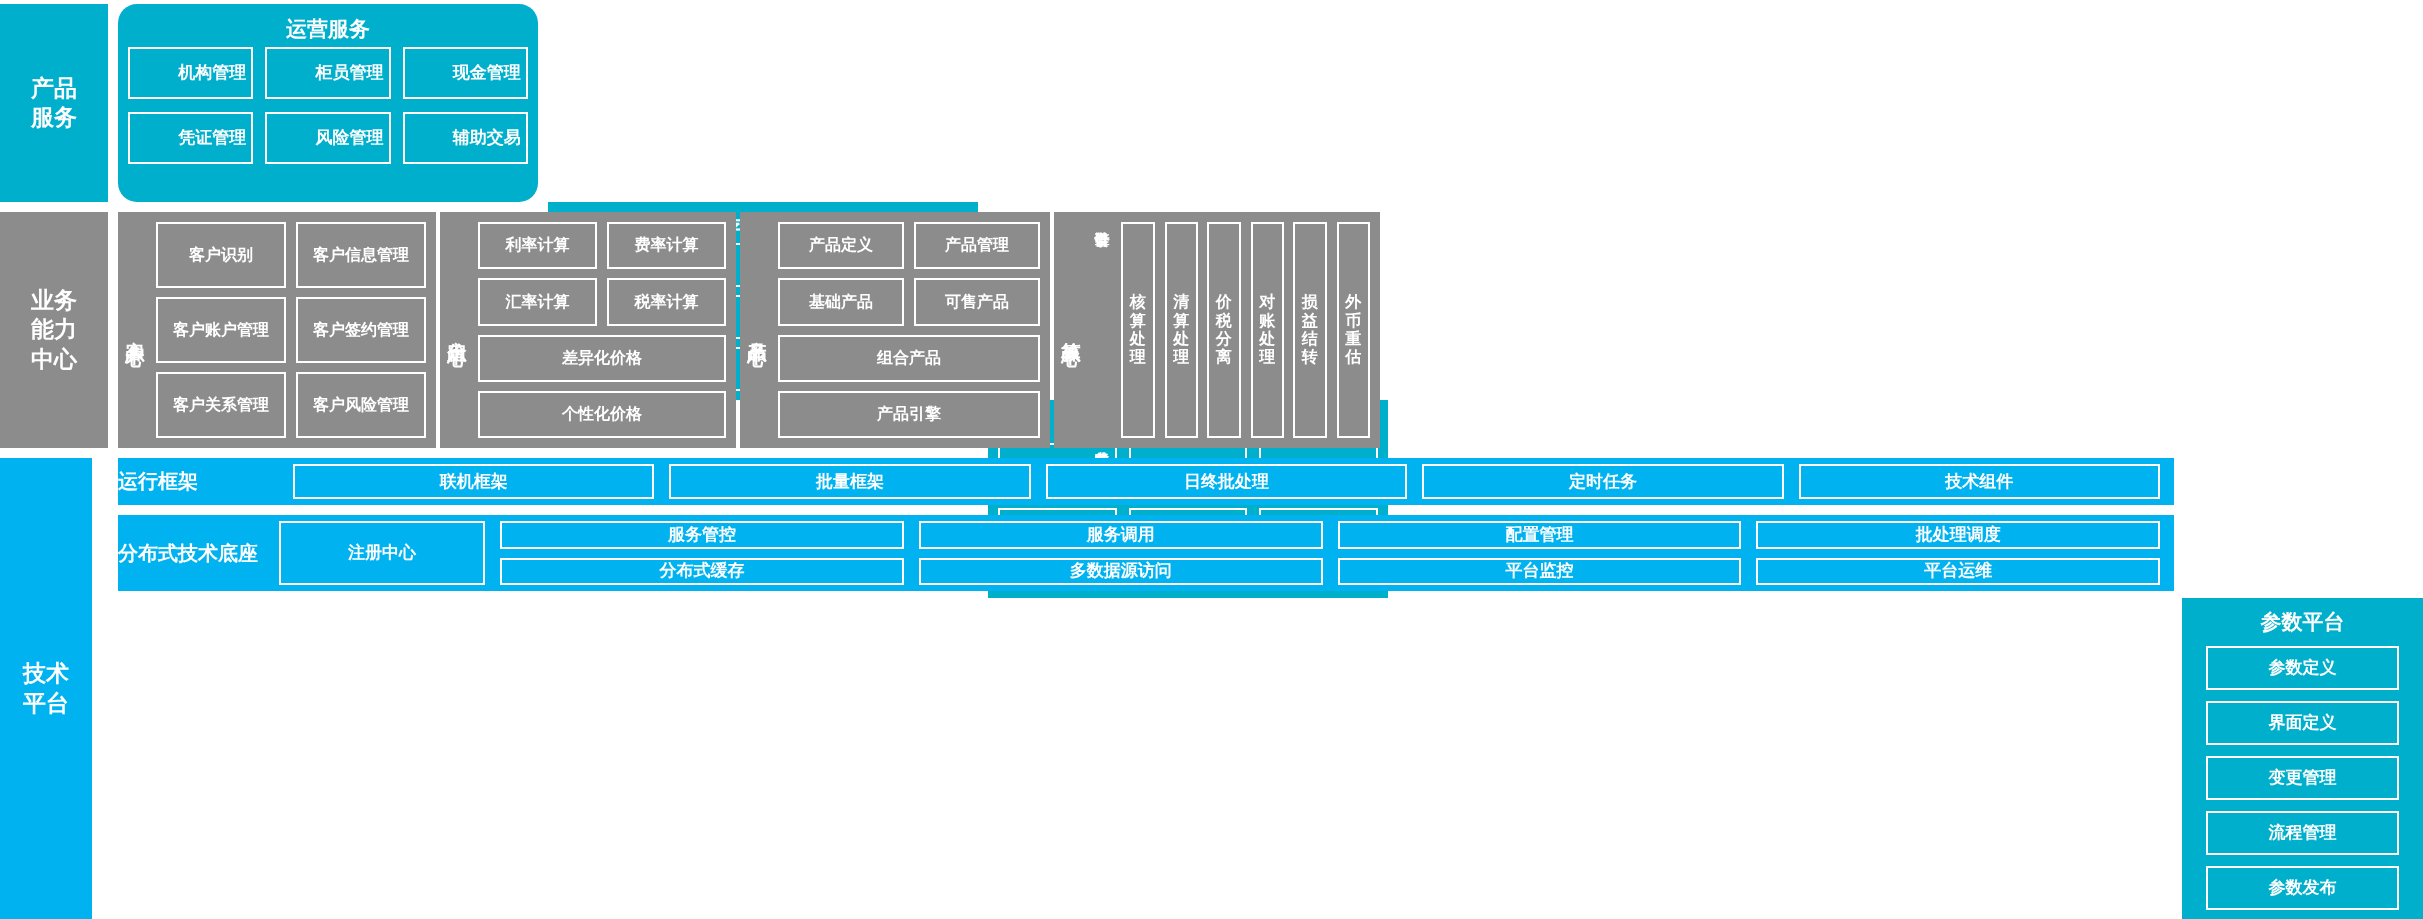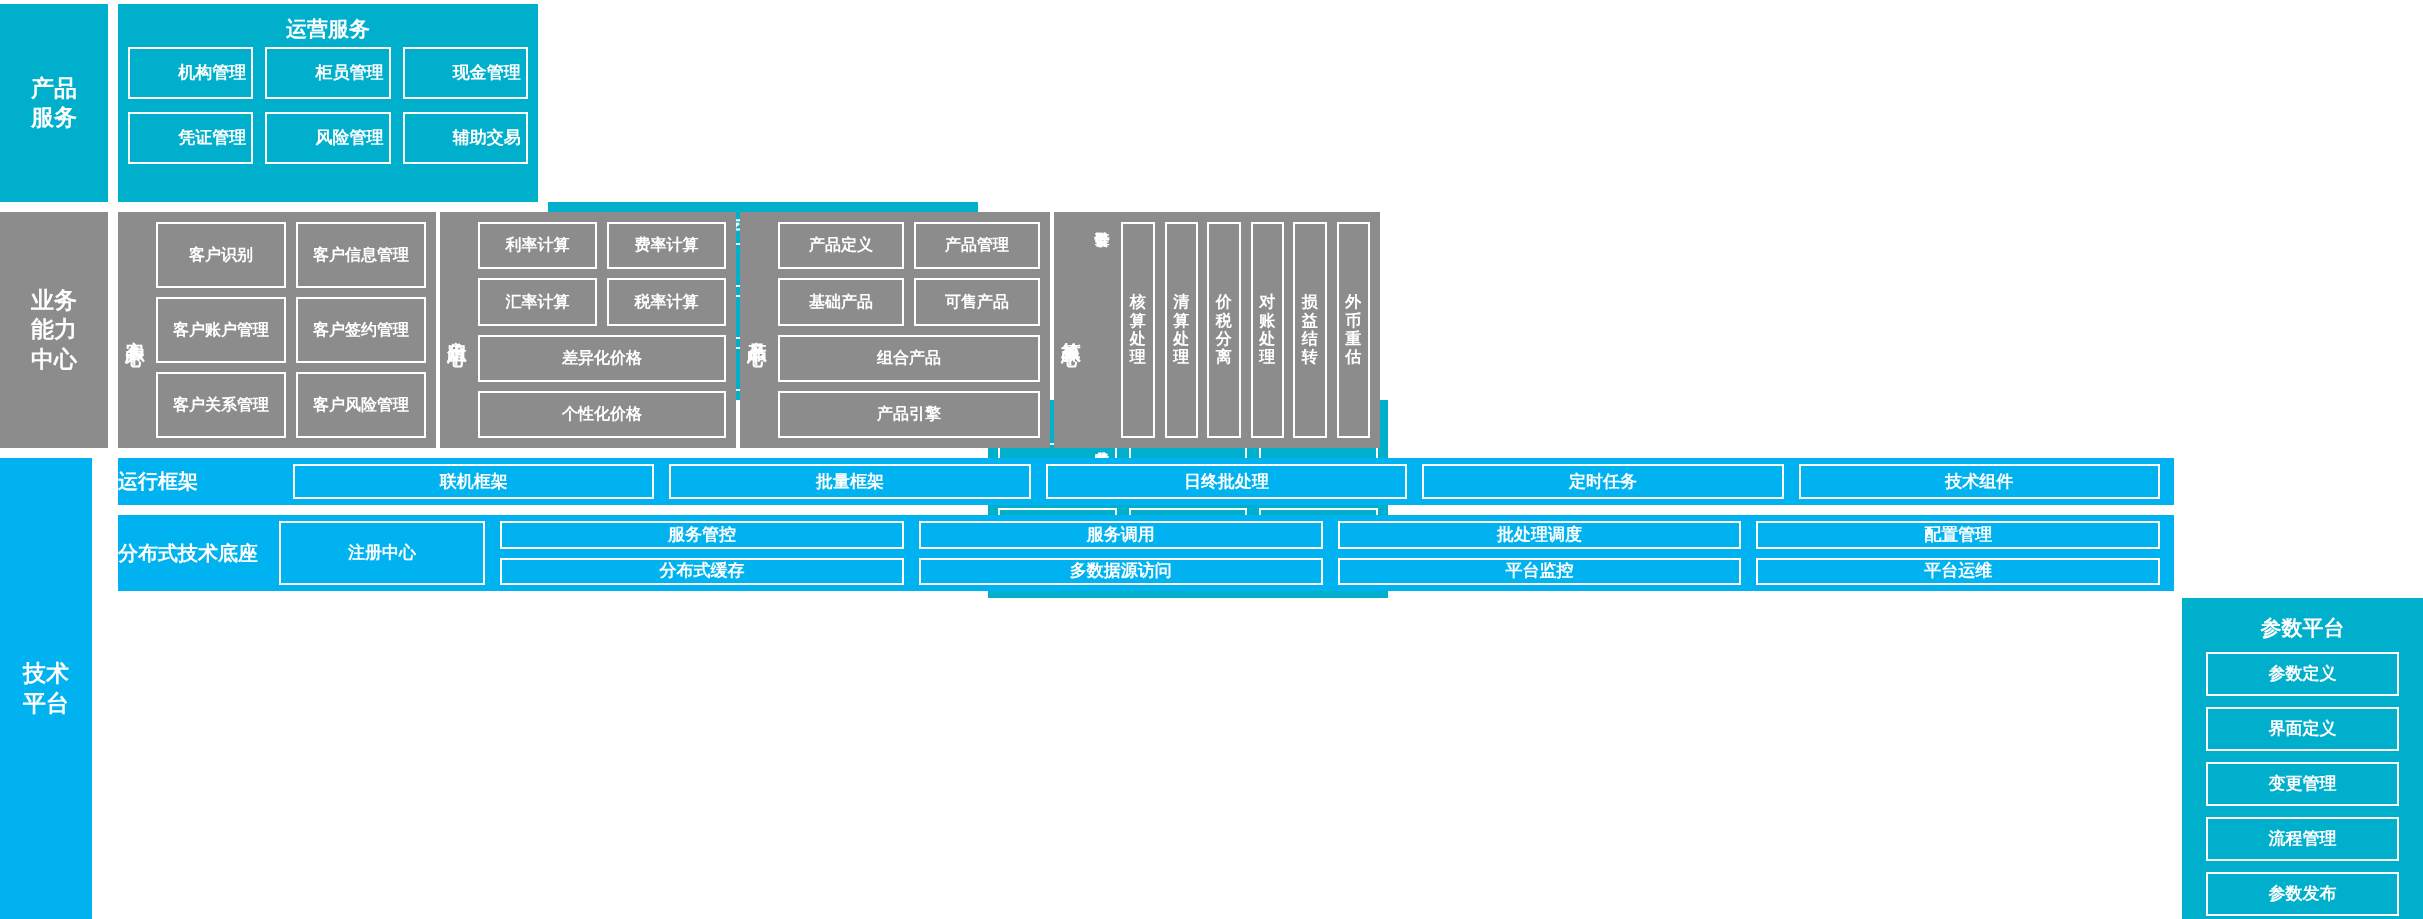--- a/index.html
+++ b/index.html
@@ -42,7 +42,7 @@
 
   
   #top-left-spine { left:0; top:4px; width:108px; height:198px; font-size:23px; }
-  #ops-group   { left:118px; top:4px;  width:420px; height:198px; }
+  #ops-group   { left:118px; top:4px;  width:420px; height:198px;border-radius:19px; }
   #dep-group   { left:548px; top:4px;  width:430px; height:198px; }
   #loan-group  { left:988px; top:4px;  width:400px; height:198px; }
   #param-group { left:2182px; top:4px; width:241px; height:444px; }

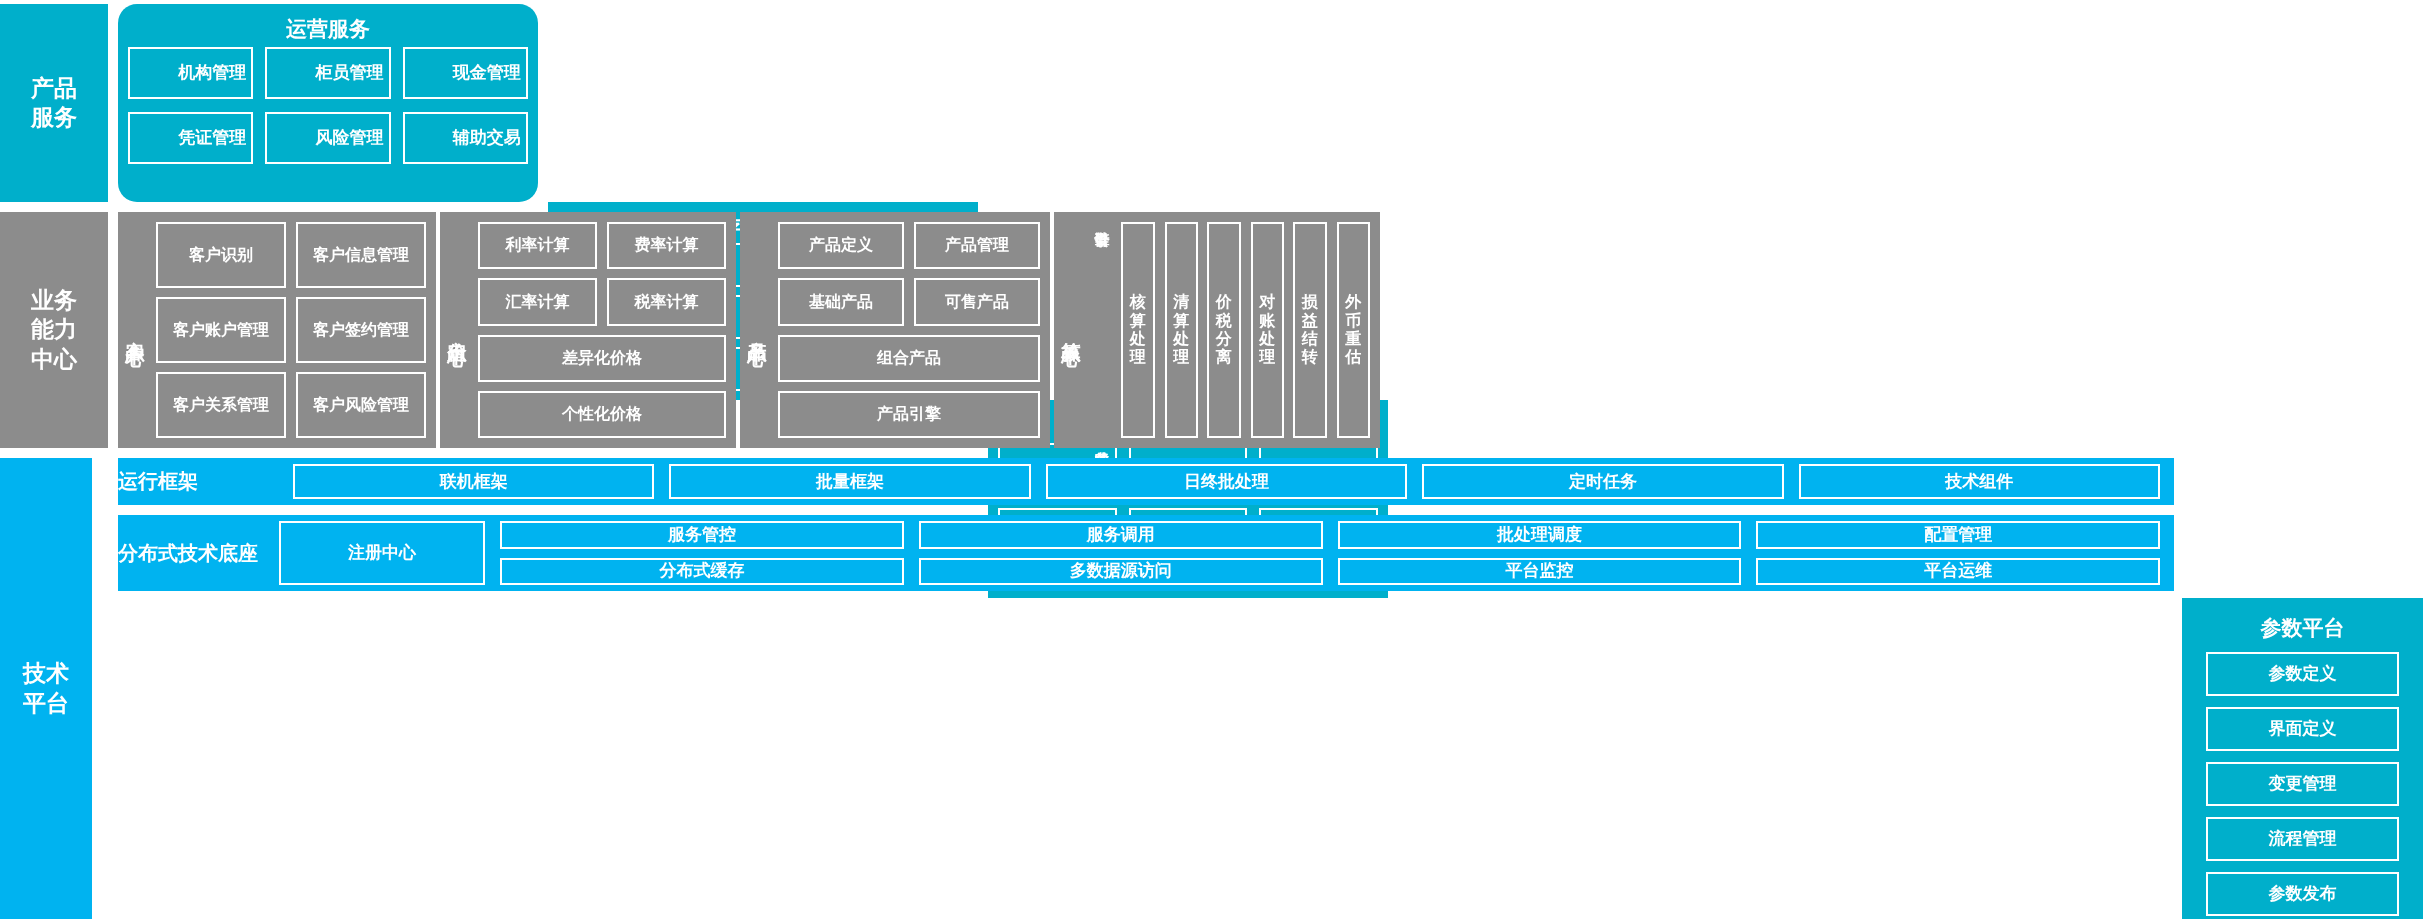--- a/index.html
+++ b/index.html
@@ -262,8 +262,8 @@
       <div class="box" id="base-register">注册中心</div>
       <div class="box">服务管控</div>
       <div class="box">服务调用</div>
+      <div class="box">配置管理</div>
       <div class="box">批处理调度</div>
-      <div class="box">配置管理</div>
       <div class="box">分布式缓存</div>
       <div class="box">多数据源访问</div>
       <div class="box">平台监控</div>

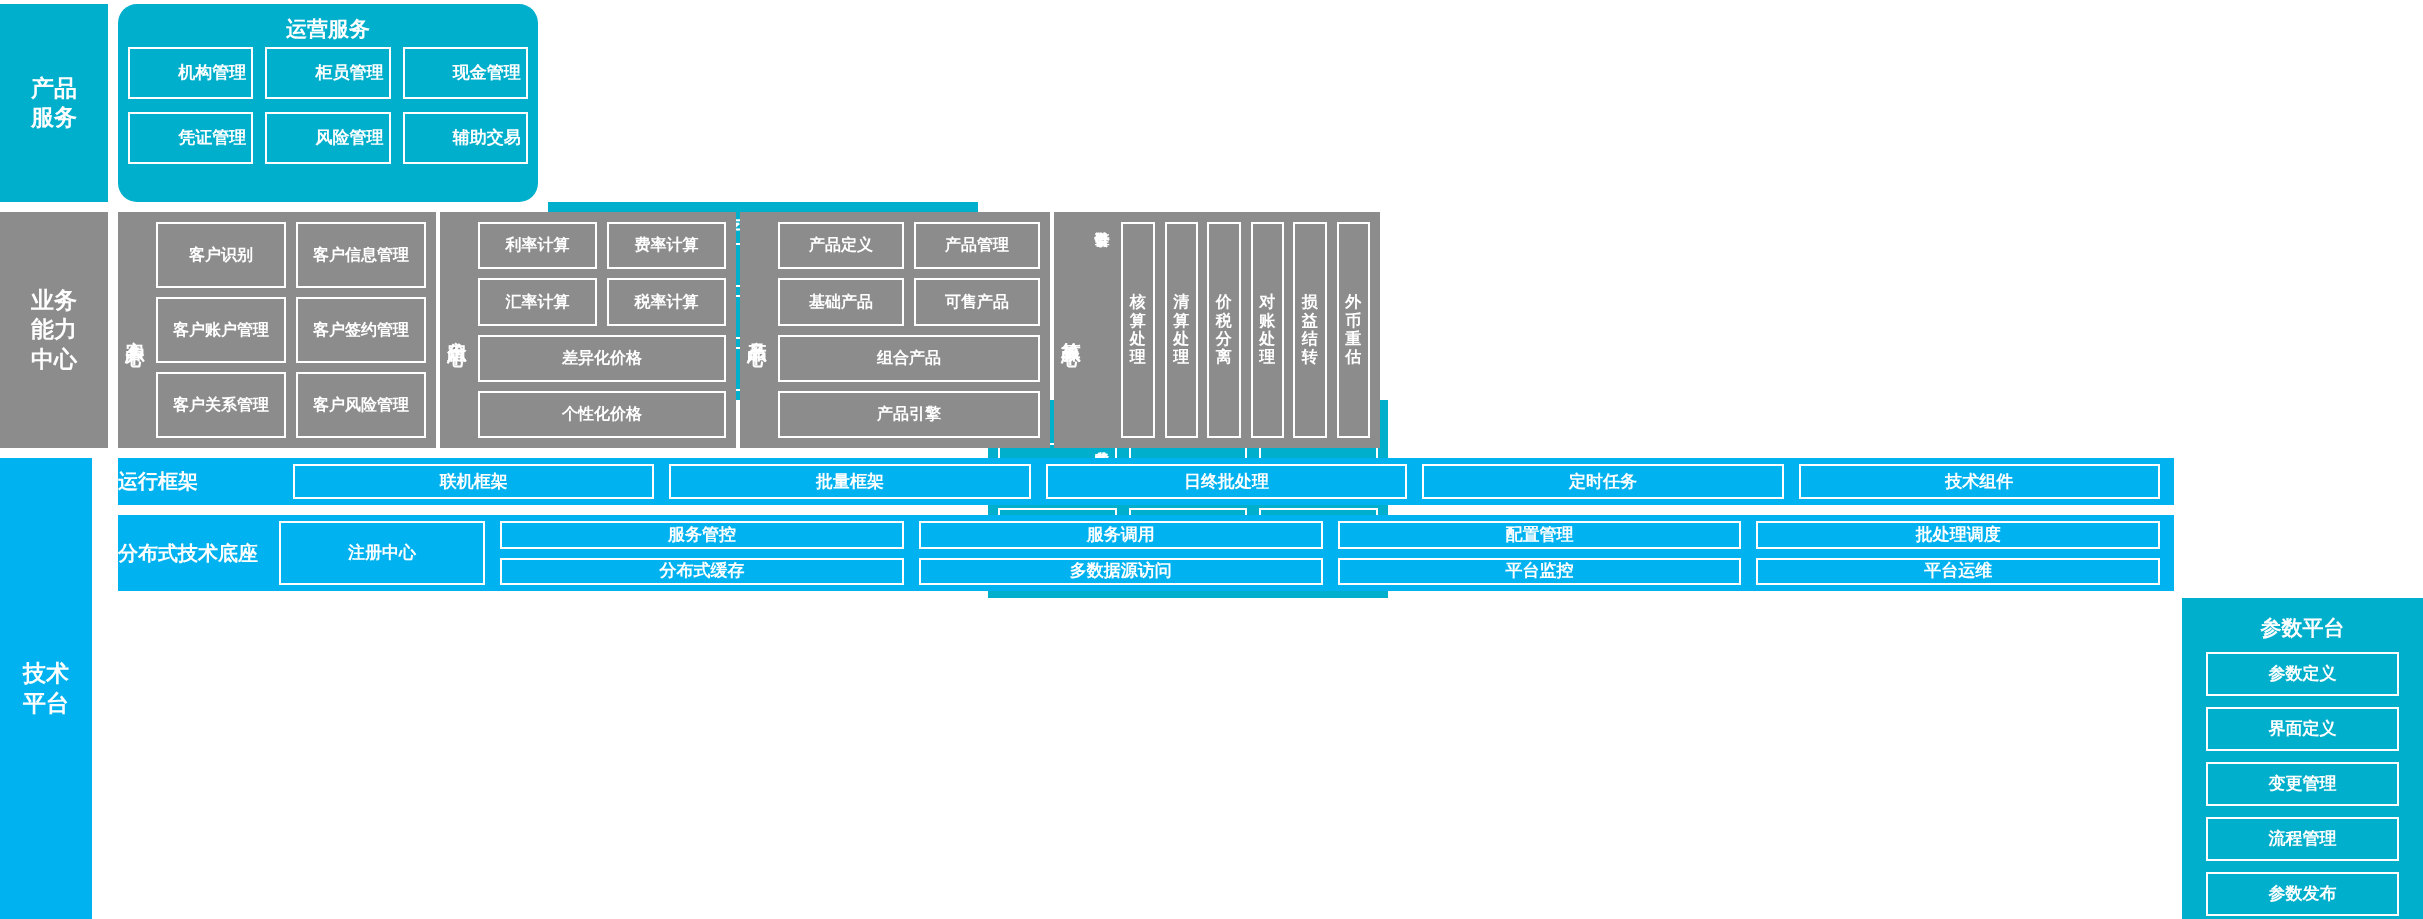--- a/index.html
+++ b/index.html
@@ -55,7 +55,7 @@
   #dep-grid  { grid-template-columns: repeat(3, 1fr); grid-template-rows: 44px 44px 44px; gap:8px 11px; margin-top:2px; padding:0 10px; }
   #loan-grid { grid-template-columns: repeat(3, 1fr); grid-template-rows: 52px 52px; margin-top:4px; padding:0 10px; }
 
-  #param-title { font-size:21px; padding-top:16px; }
+  #param-title { font-size:21px; padding-top:10px; }
   #param-list { display:flex; flex-direction:column; gap:11px; padding:10px 24px 12px 24px; }
   #param-list .box { height:44px; font-size:17px; }
 

